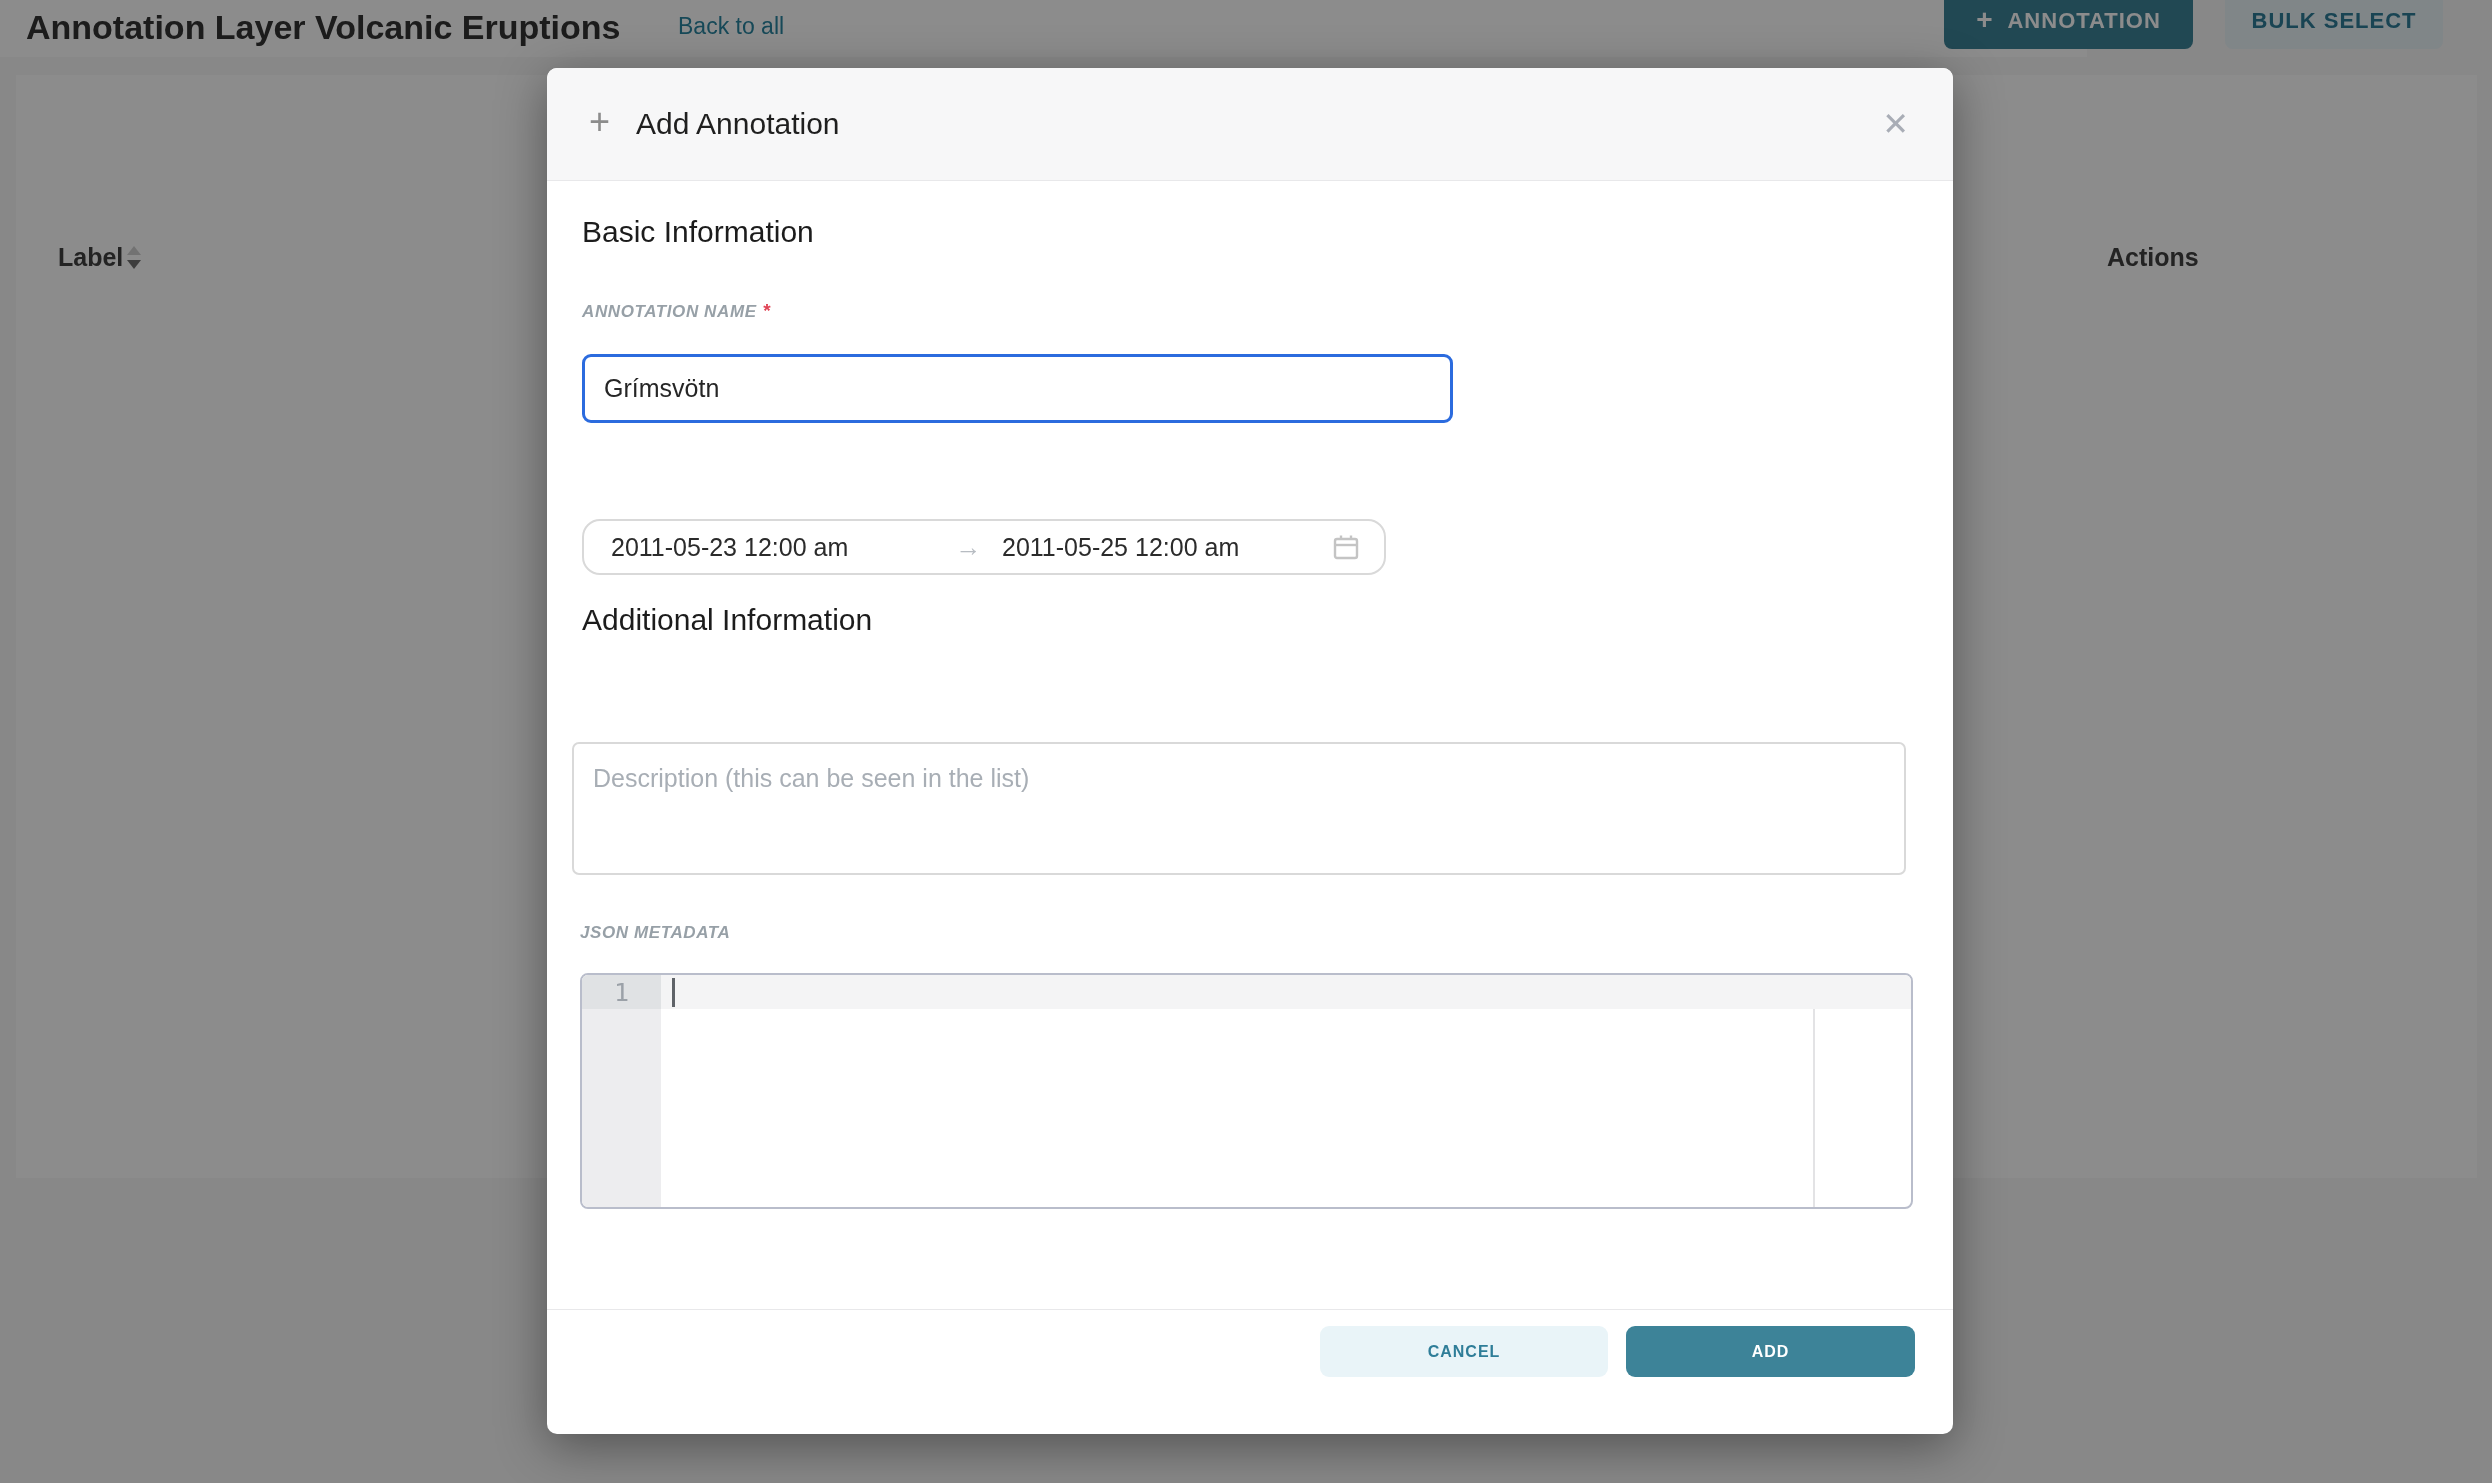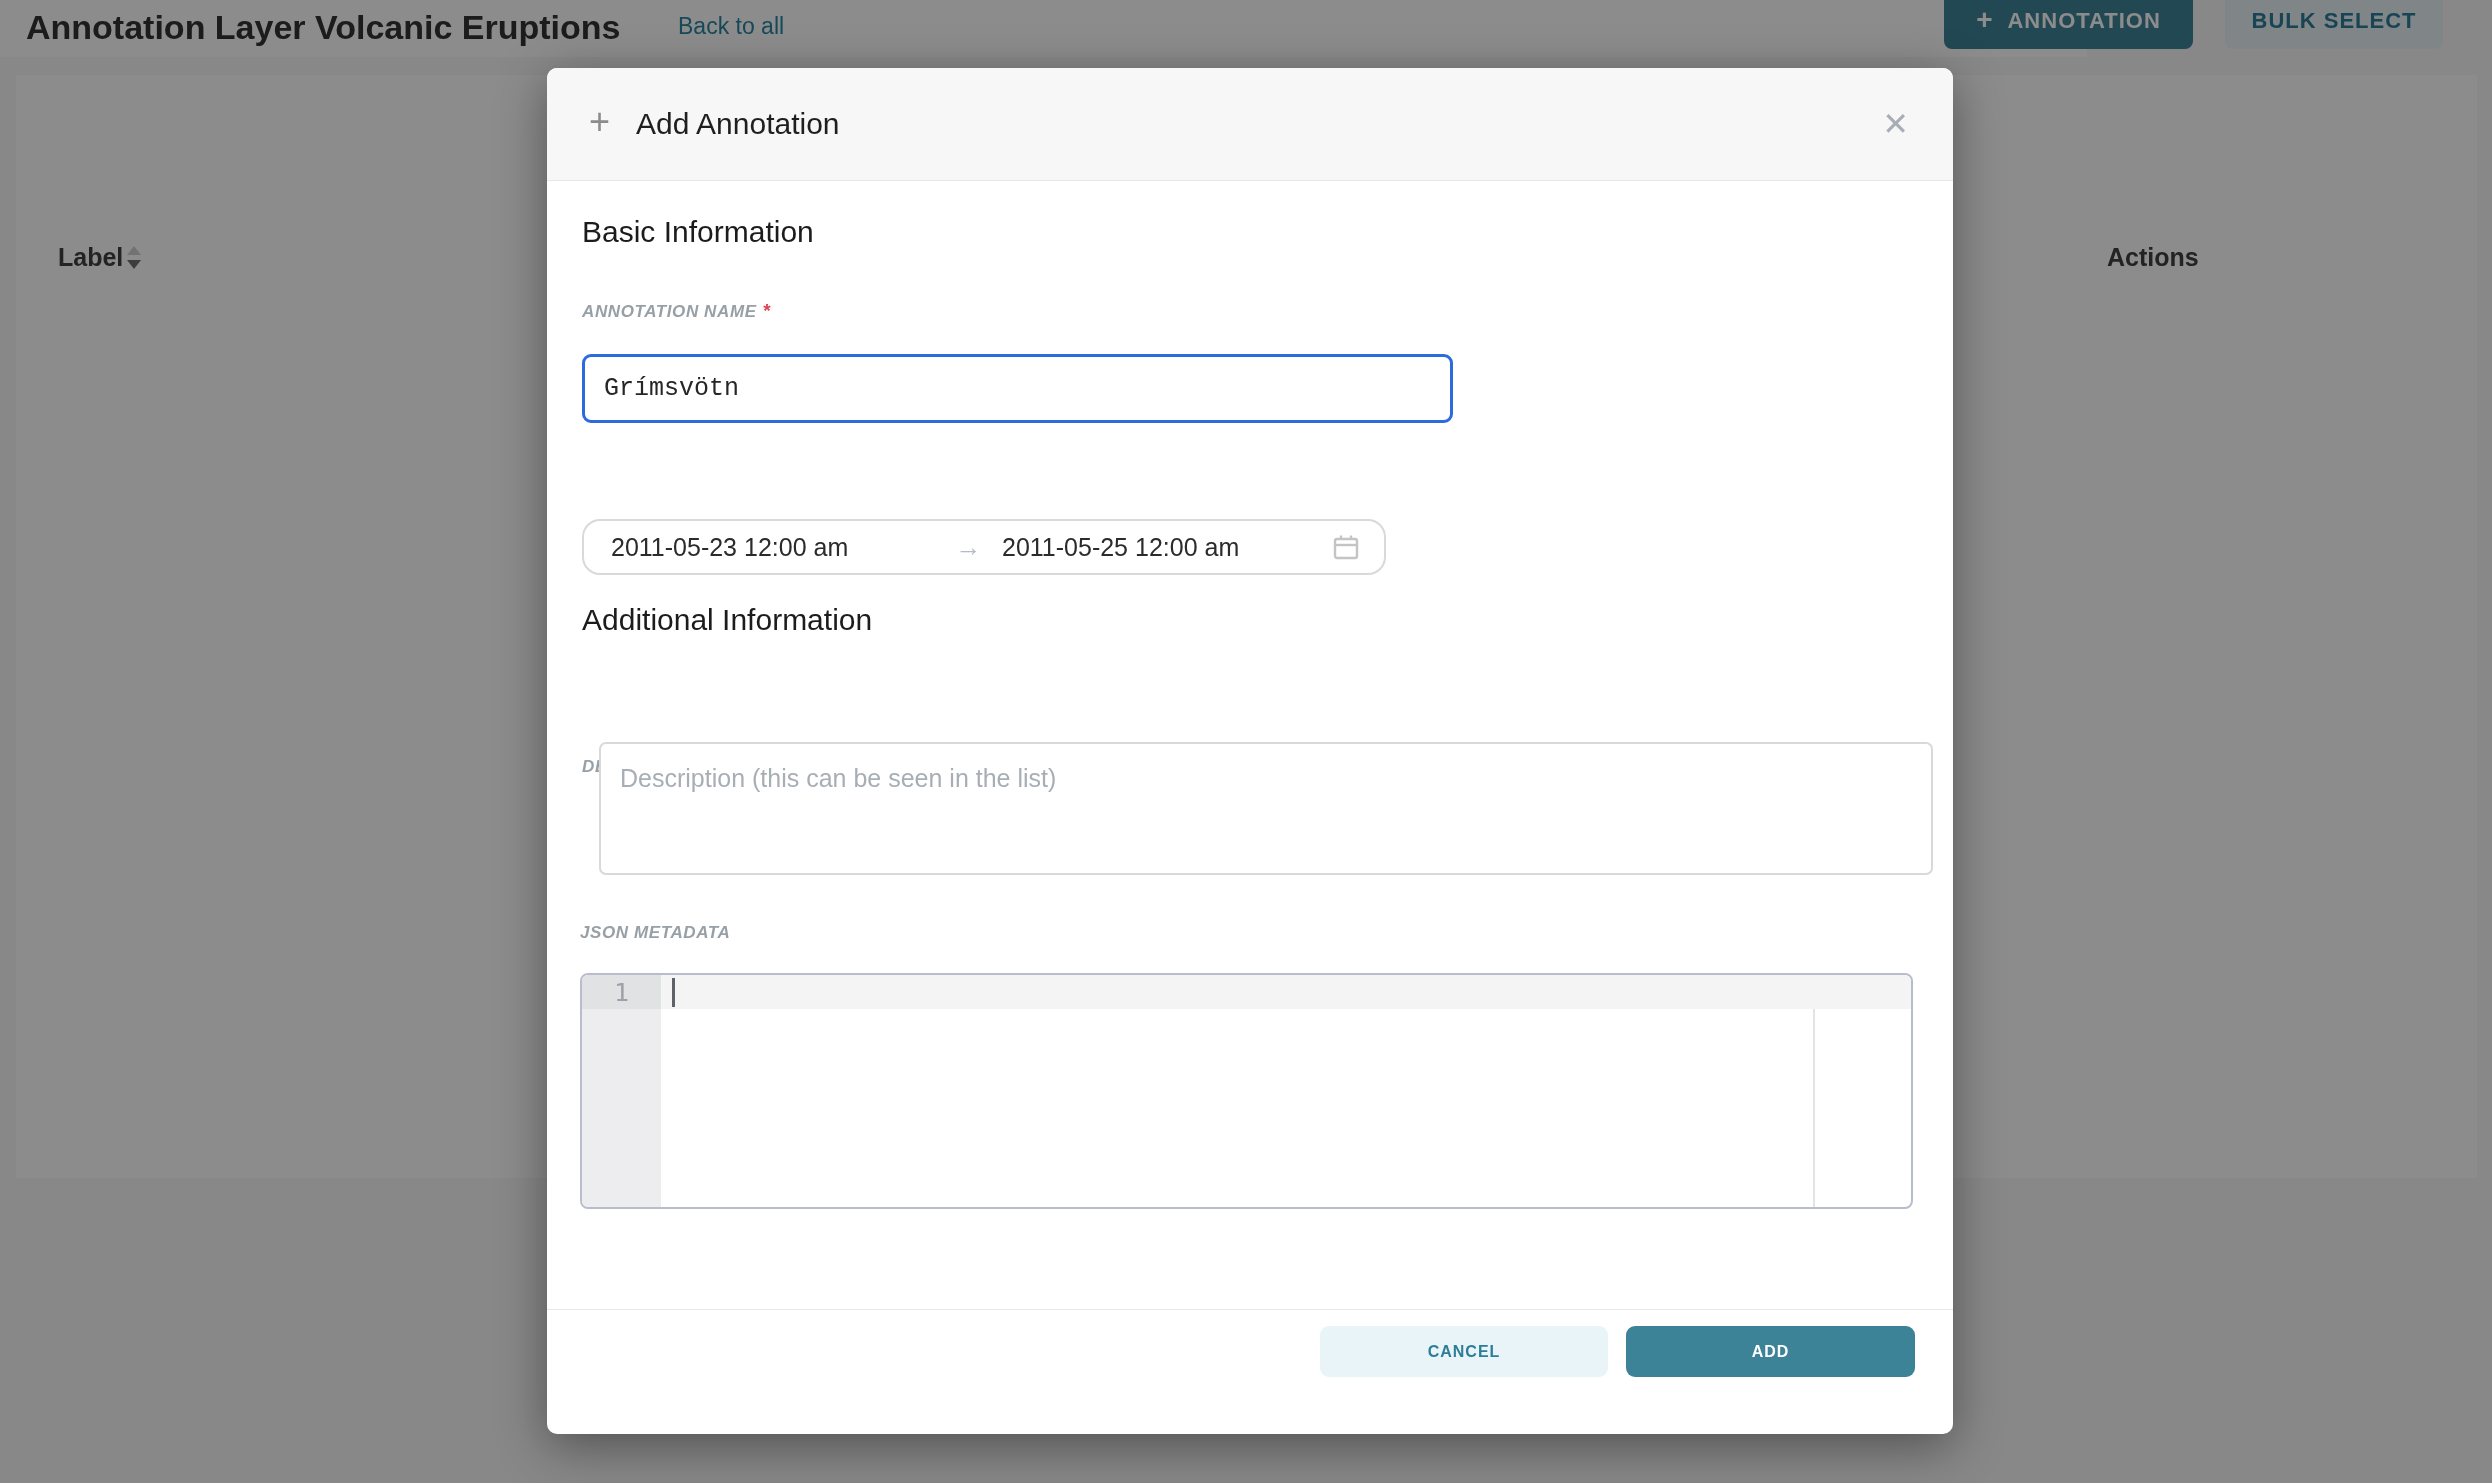--- a/index.html
+++ b/index.html
@@ -41,7 +41,7 @@
   .lab-name{top:232px;} .lab-date{top:465px;} .lab-desc{top:689px;} .lab-json{top:855px;left:33px;}
   .name-input{position:absolute;left:35px;top:286px;width:871px;height:69px;box-sizing:border-box;
     border:3px solid var(--focus-blue);border-radius:9px;padding:0 0 0 19px;font-size:25px;color:#262626;
-    font-family:Liberation Mono, monospace;background:#fff;outline:none;}
+    font-family:Liberation Sans, sans-serif;background:#fff;outline:none;}
   .date-field{position:absolute;left:35px;top:451px;width:804px;height:56px;box-sizing:border-box;
     border:2px solid var(--border-gray);border-radius:18px;display:flex;align-items:center;padding:0 24px 0 27px;cursor:pointer;background:#fff;}
   .date-start{width:327px;font-size:25px;color:#2b2b2b;}

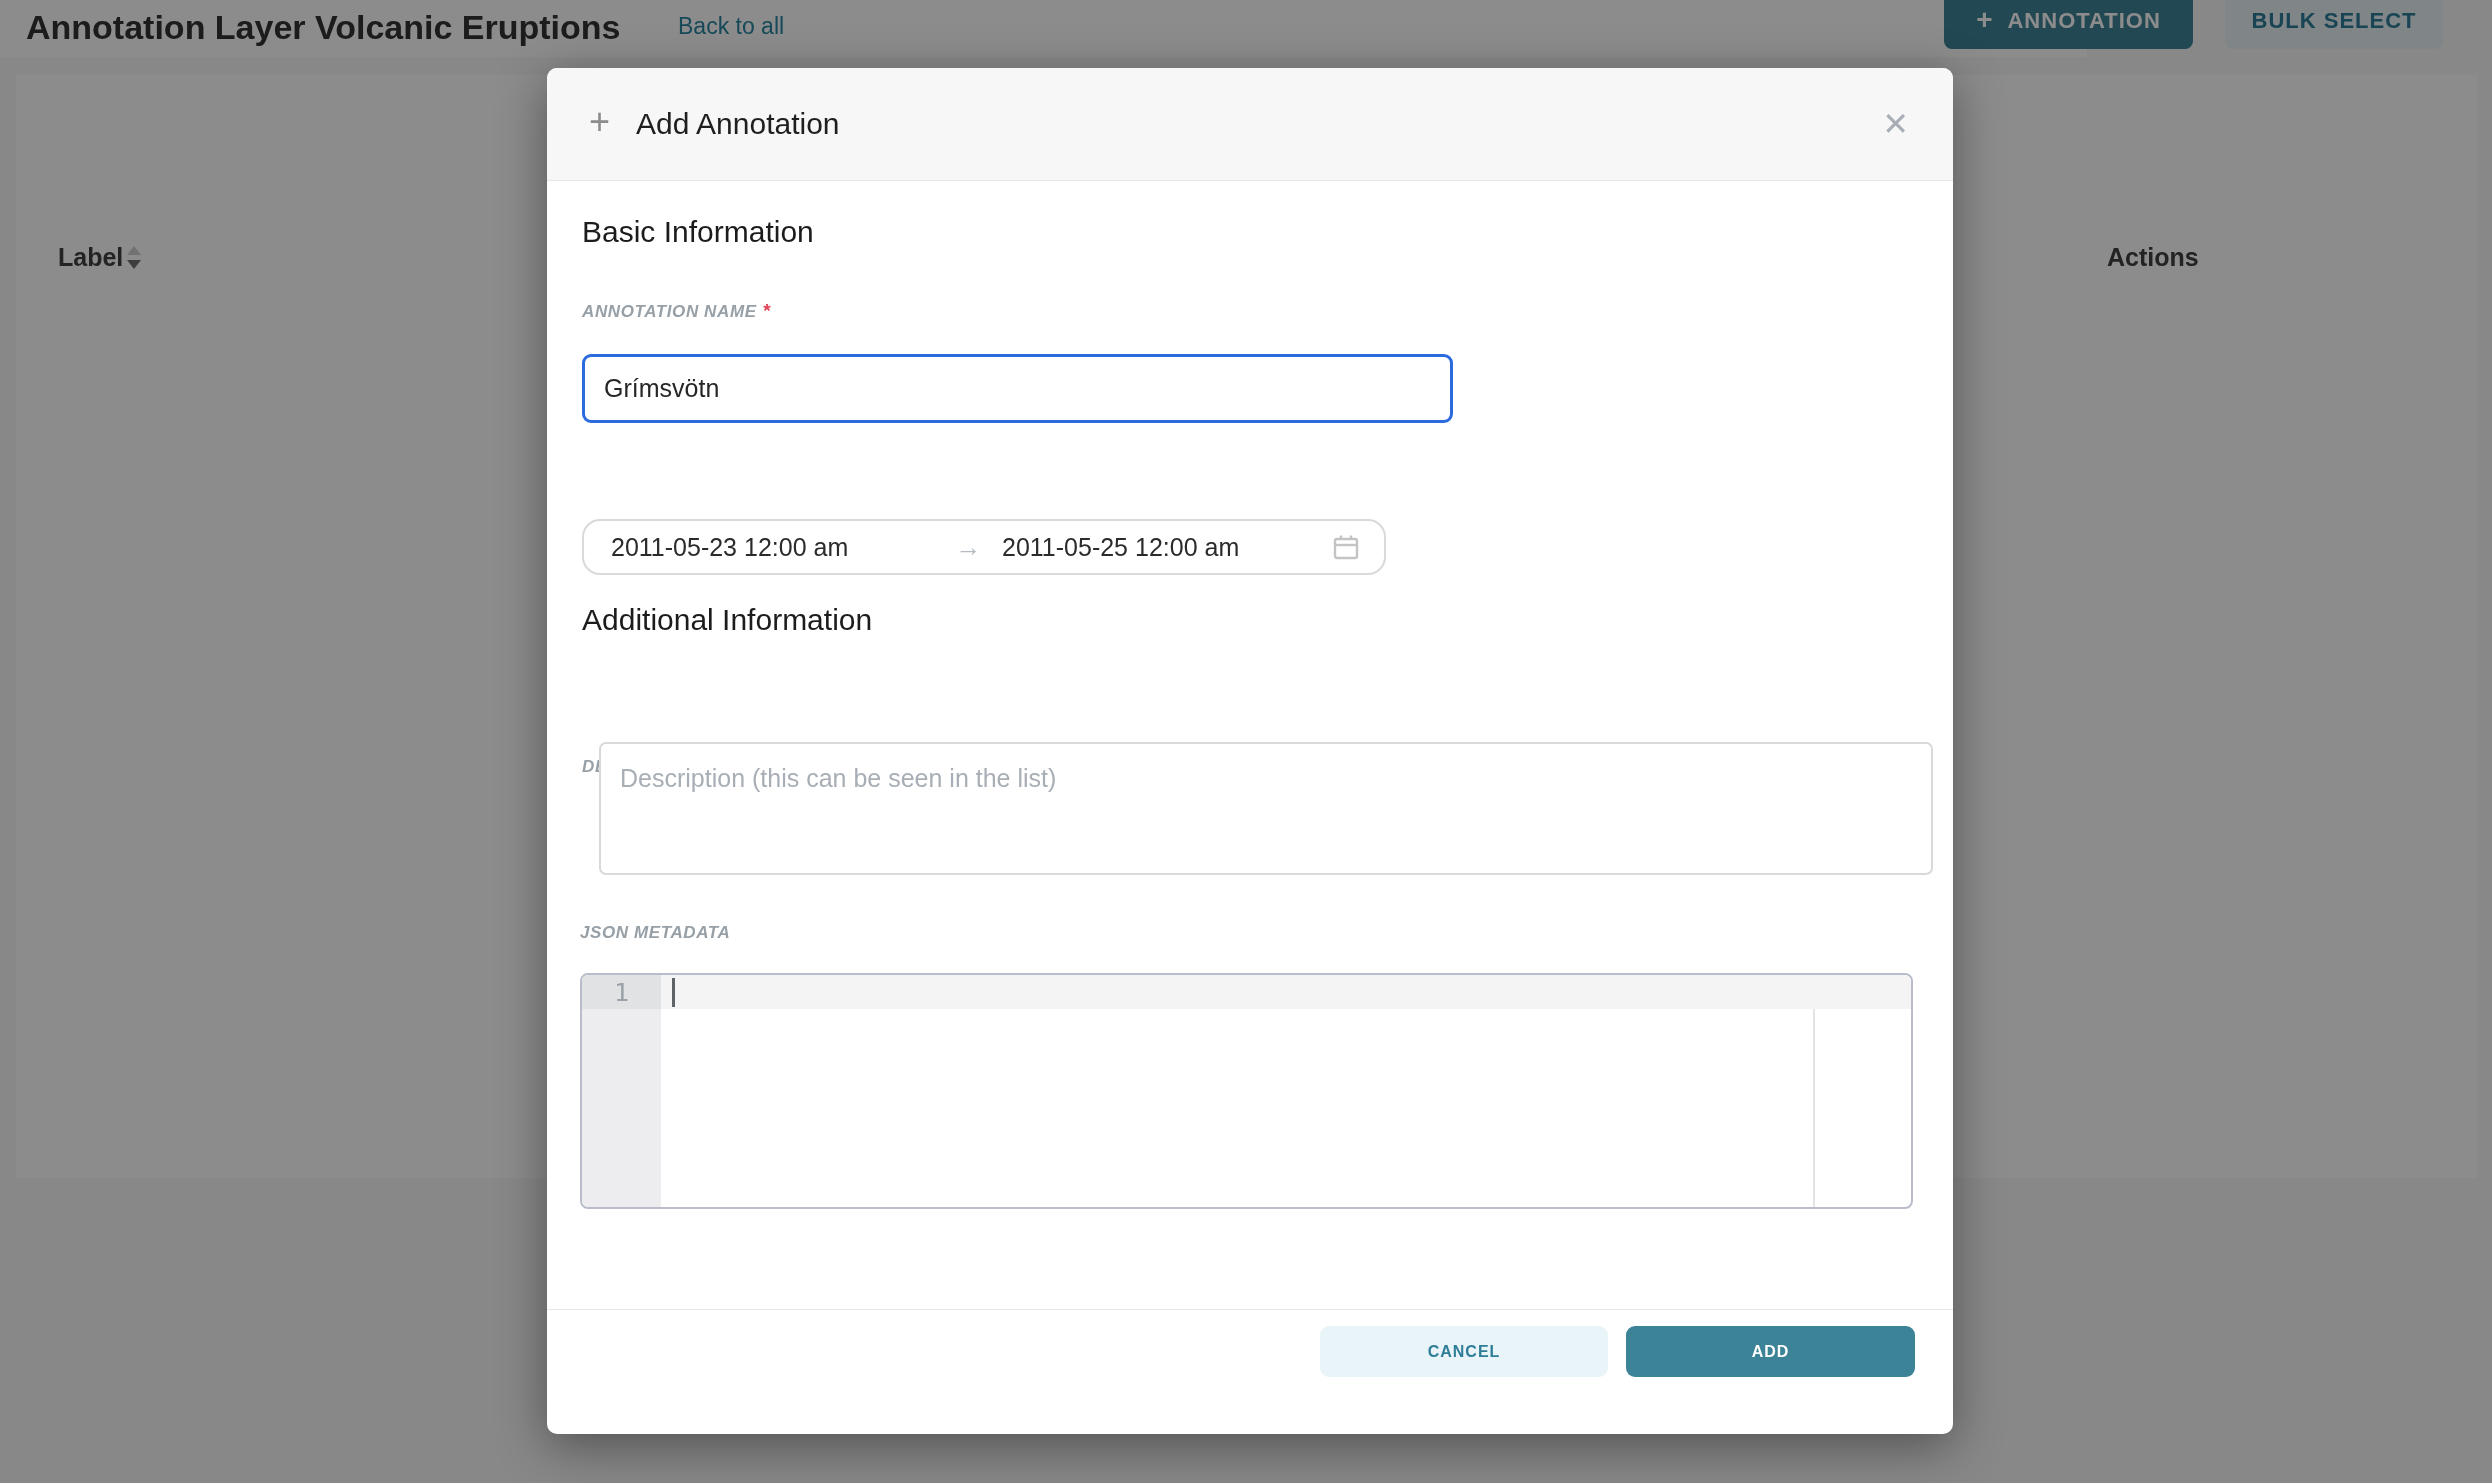--- a/index.html
+++ b/index.html
@@ -48,7 +48,7 @@
   .date-arrow{width:61px;text-align:center;font-size:26px;color:#b7bcc2;}
   .date-end{flex:1;font-size:25px;color:#2b2b2b;padding-left:3px;}
   .cal-icon{width:28px;height:28px;flex:none;}
-  .desc-area{position:absolute;left:52px;top:674px;width:1334px;height:133px;box-sizing:border-box;resize:none;
+  .desc-area{position:absolute;left:25px;top:674px;width:1334px;height:133px;box-sizing:border-box;resize:none;
     border:2px solid var(--border-gray);border-radius:7px;padding:20px 19px;font-size:25px;color:#2b2b2b;
     font-family:"Liberation Sans",sans-serif;outline:none;}
   .desc-area::placeholder{color:#a8aeb5;opacity:1;}

